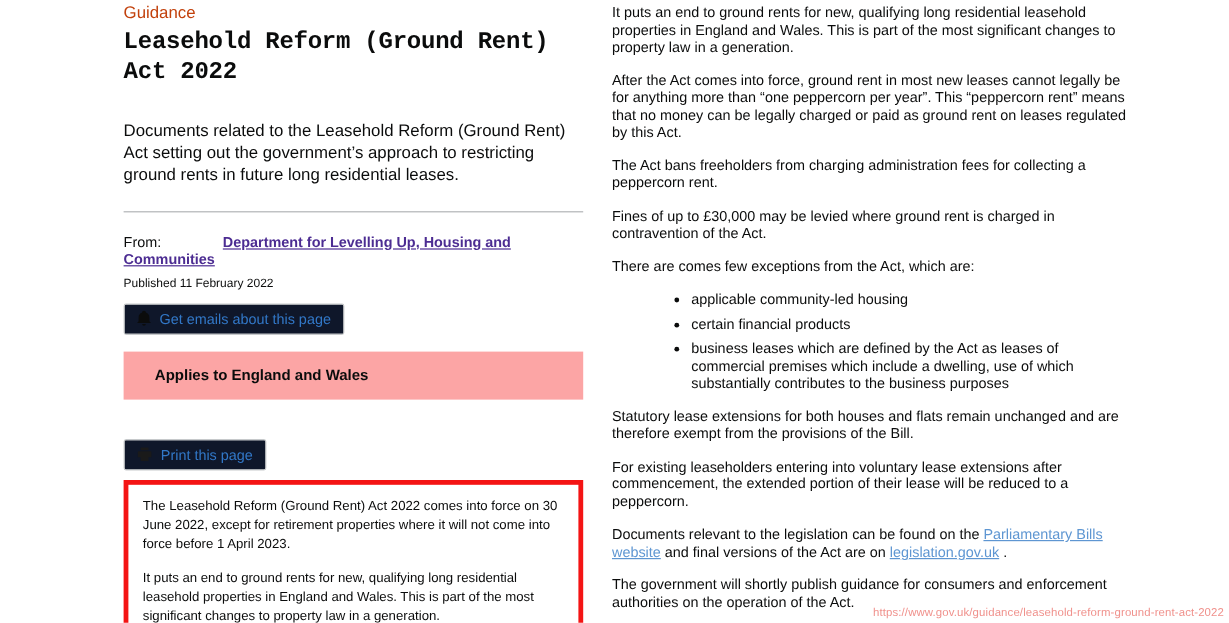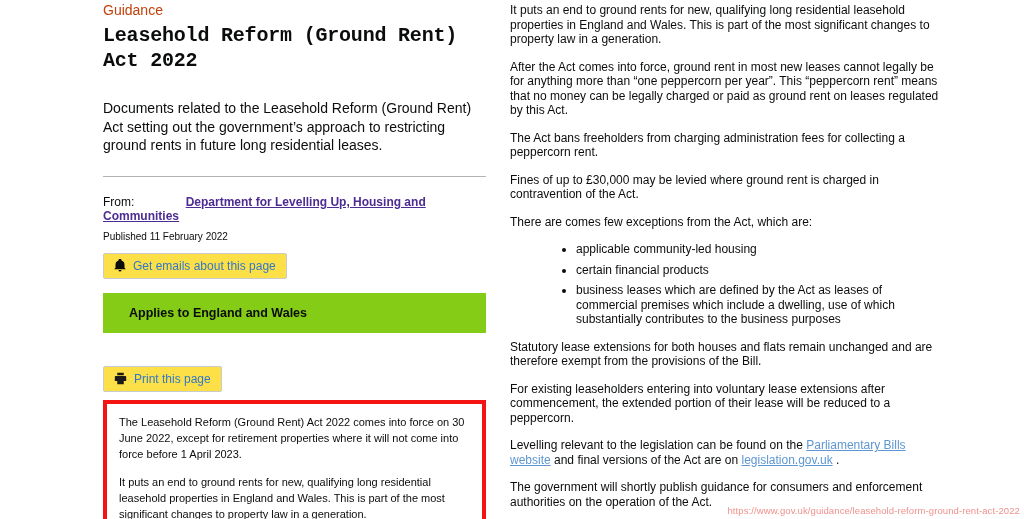--- a/index.html
+++ b/index.html
@@ -29,7 +29,7 @@
   .gov-btn {
     display:inline-flex; align-items:center; gap:7px;
     margin-top:11px; padding:5px 10px;
-    background:#fde047; border:1px solid #c8cacb; border-radius:2px;
+    background:#0f172a; border:1px solid #c8cacb; border-radius:2px;
     font-family:inherit; font-size:12px; color:#3278c8; cursor:pointer;
   }
   .gov-btn svg { flex:0 0 auto; }

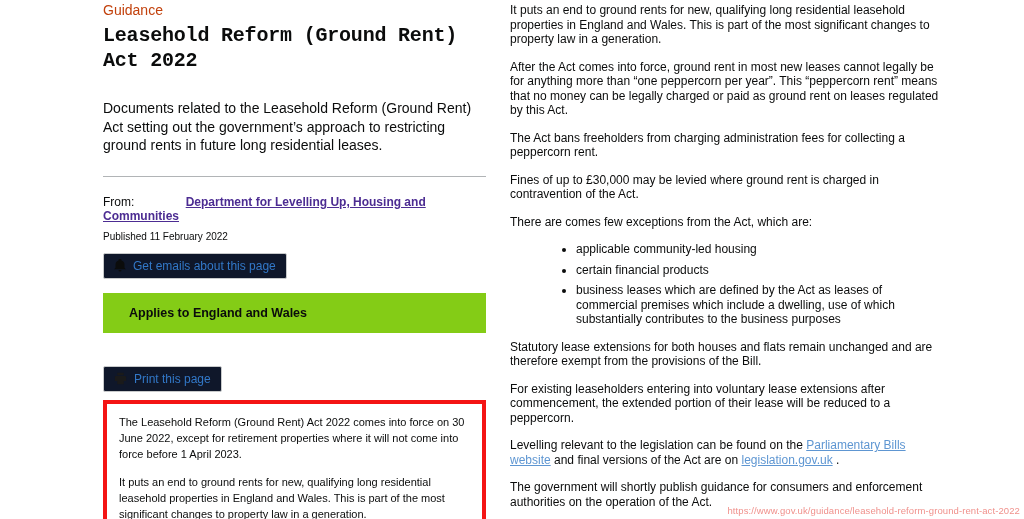--- a/index.html
+++ b/index.html
@@ -36,7 +36,7 @@
   .print-btn { margin-top:33px; }
 
   .applies-box {
-    margin-top:14px; background:#84cc16;
+    margin-top:14px; background:#fca5a5;
     padding:13px 26px; font-size:12.5px; font-weight:700;
   }
 

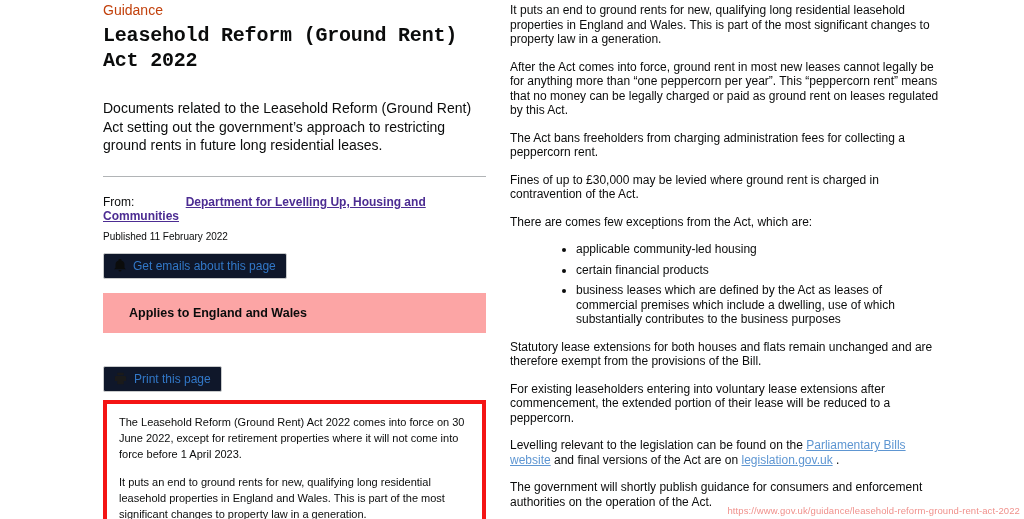--- a/index.html
+++ b/index.html
@@ -113,7 +113,7 @@
   <p>For existing leaseholders entering into voluntary lease extensions after commencement, the extended portion of their lease will be reduced to a peppercorn.</p>
 
   <p>
-    <span>Levelling relevant to the legislation can be found on the </span><a class="doc-link">Parliamentary Bills website</a><span> and final versions of the Act are on </span><a class="doc-link">legislation.gov.uk</a><span> .</span>
+    <span>Documents relevant to the legislation can be found on the </span><a class="doc-link">Parliamentary Bills website</a><span> and final versions of the Act are on </span><a class="doc-link">legislation.gov.uk</a><span> .</span>
   </p>
 
   <p>The government will shortly publish guidance for consumers and enforcement authorities on the operation of the Act.</p>

